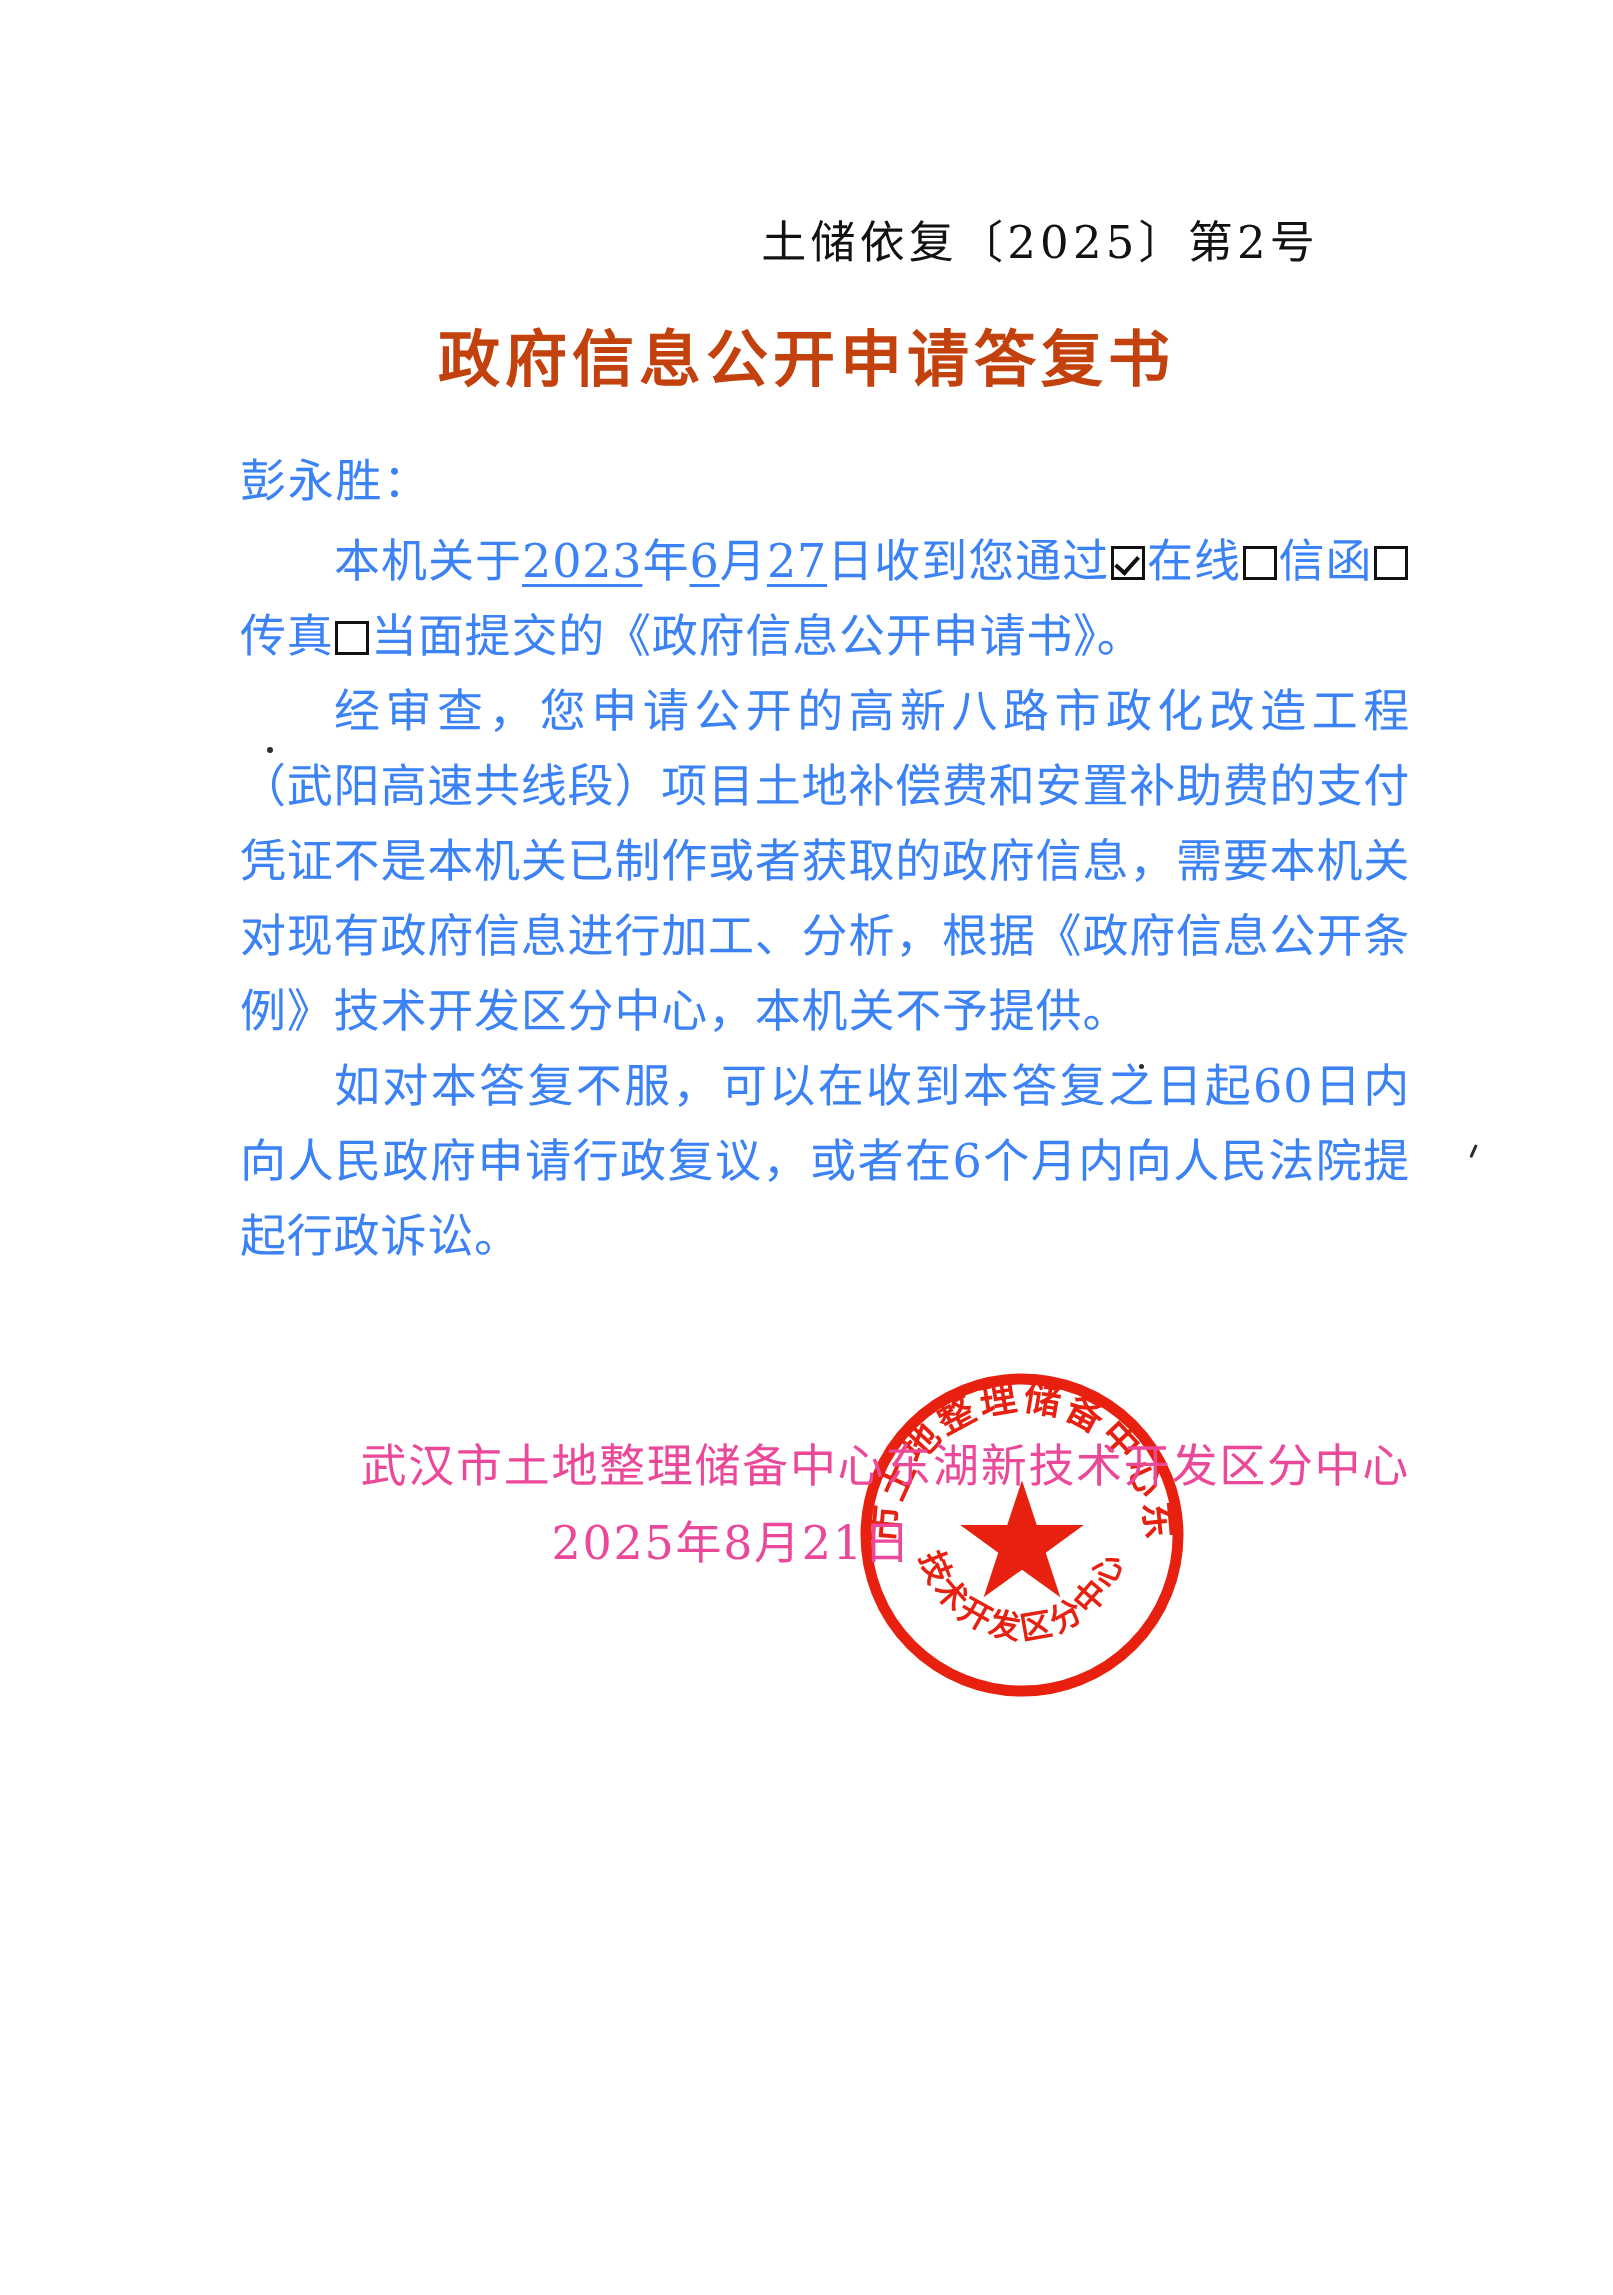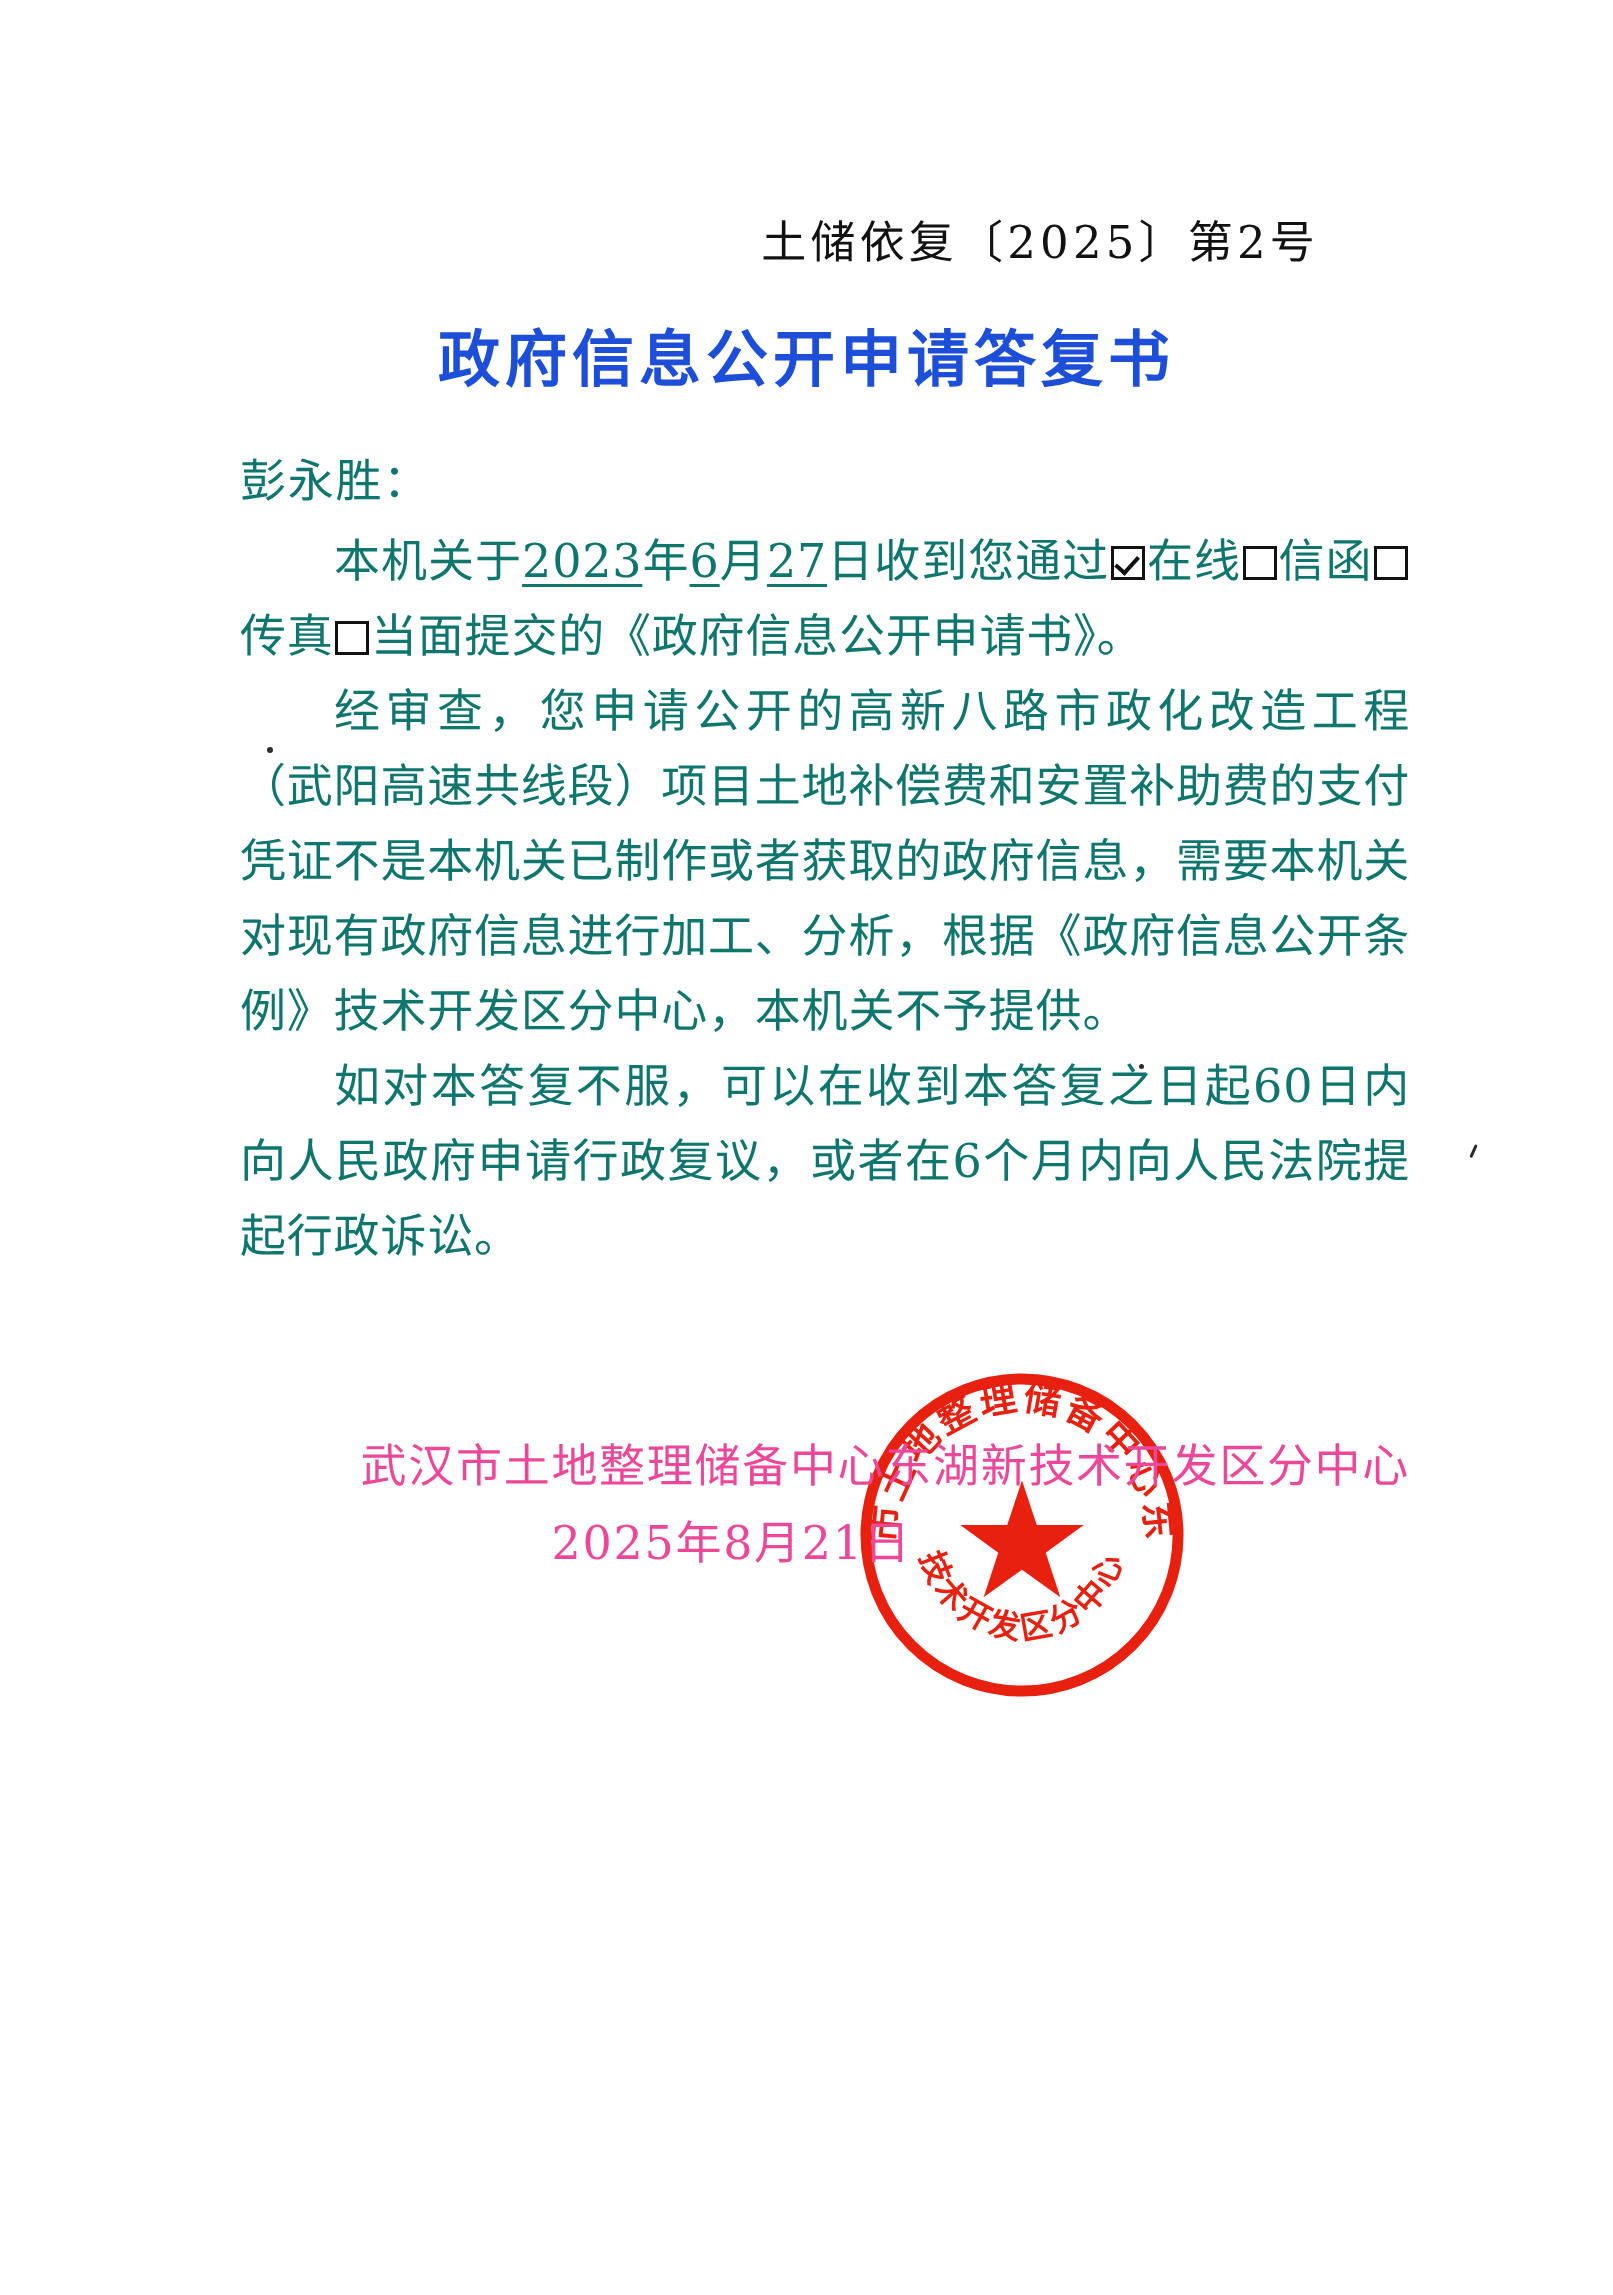--- a/index.html
+++ b/index.html
@@ -48,7 +48,7 @@
     font-weight: 700;
     letter-spacing: 5px;
     font-family: "DejaVu Serif", "Liberation Serif", serif;
-    color: #1d4ed8;
+    color: #c2410c;
   }
 
   

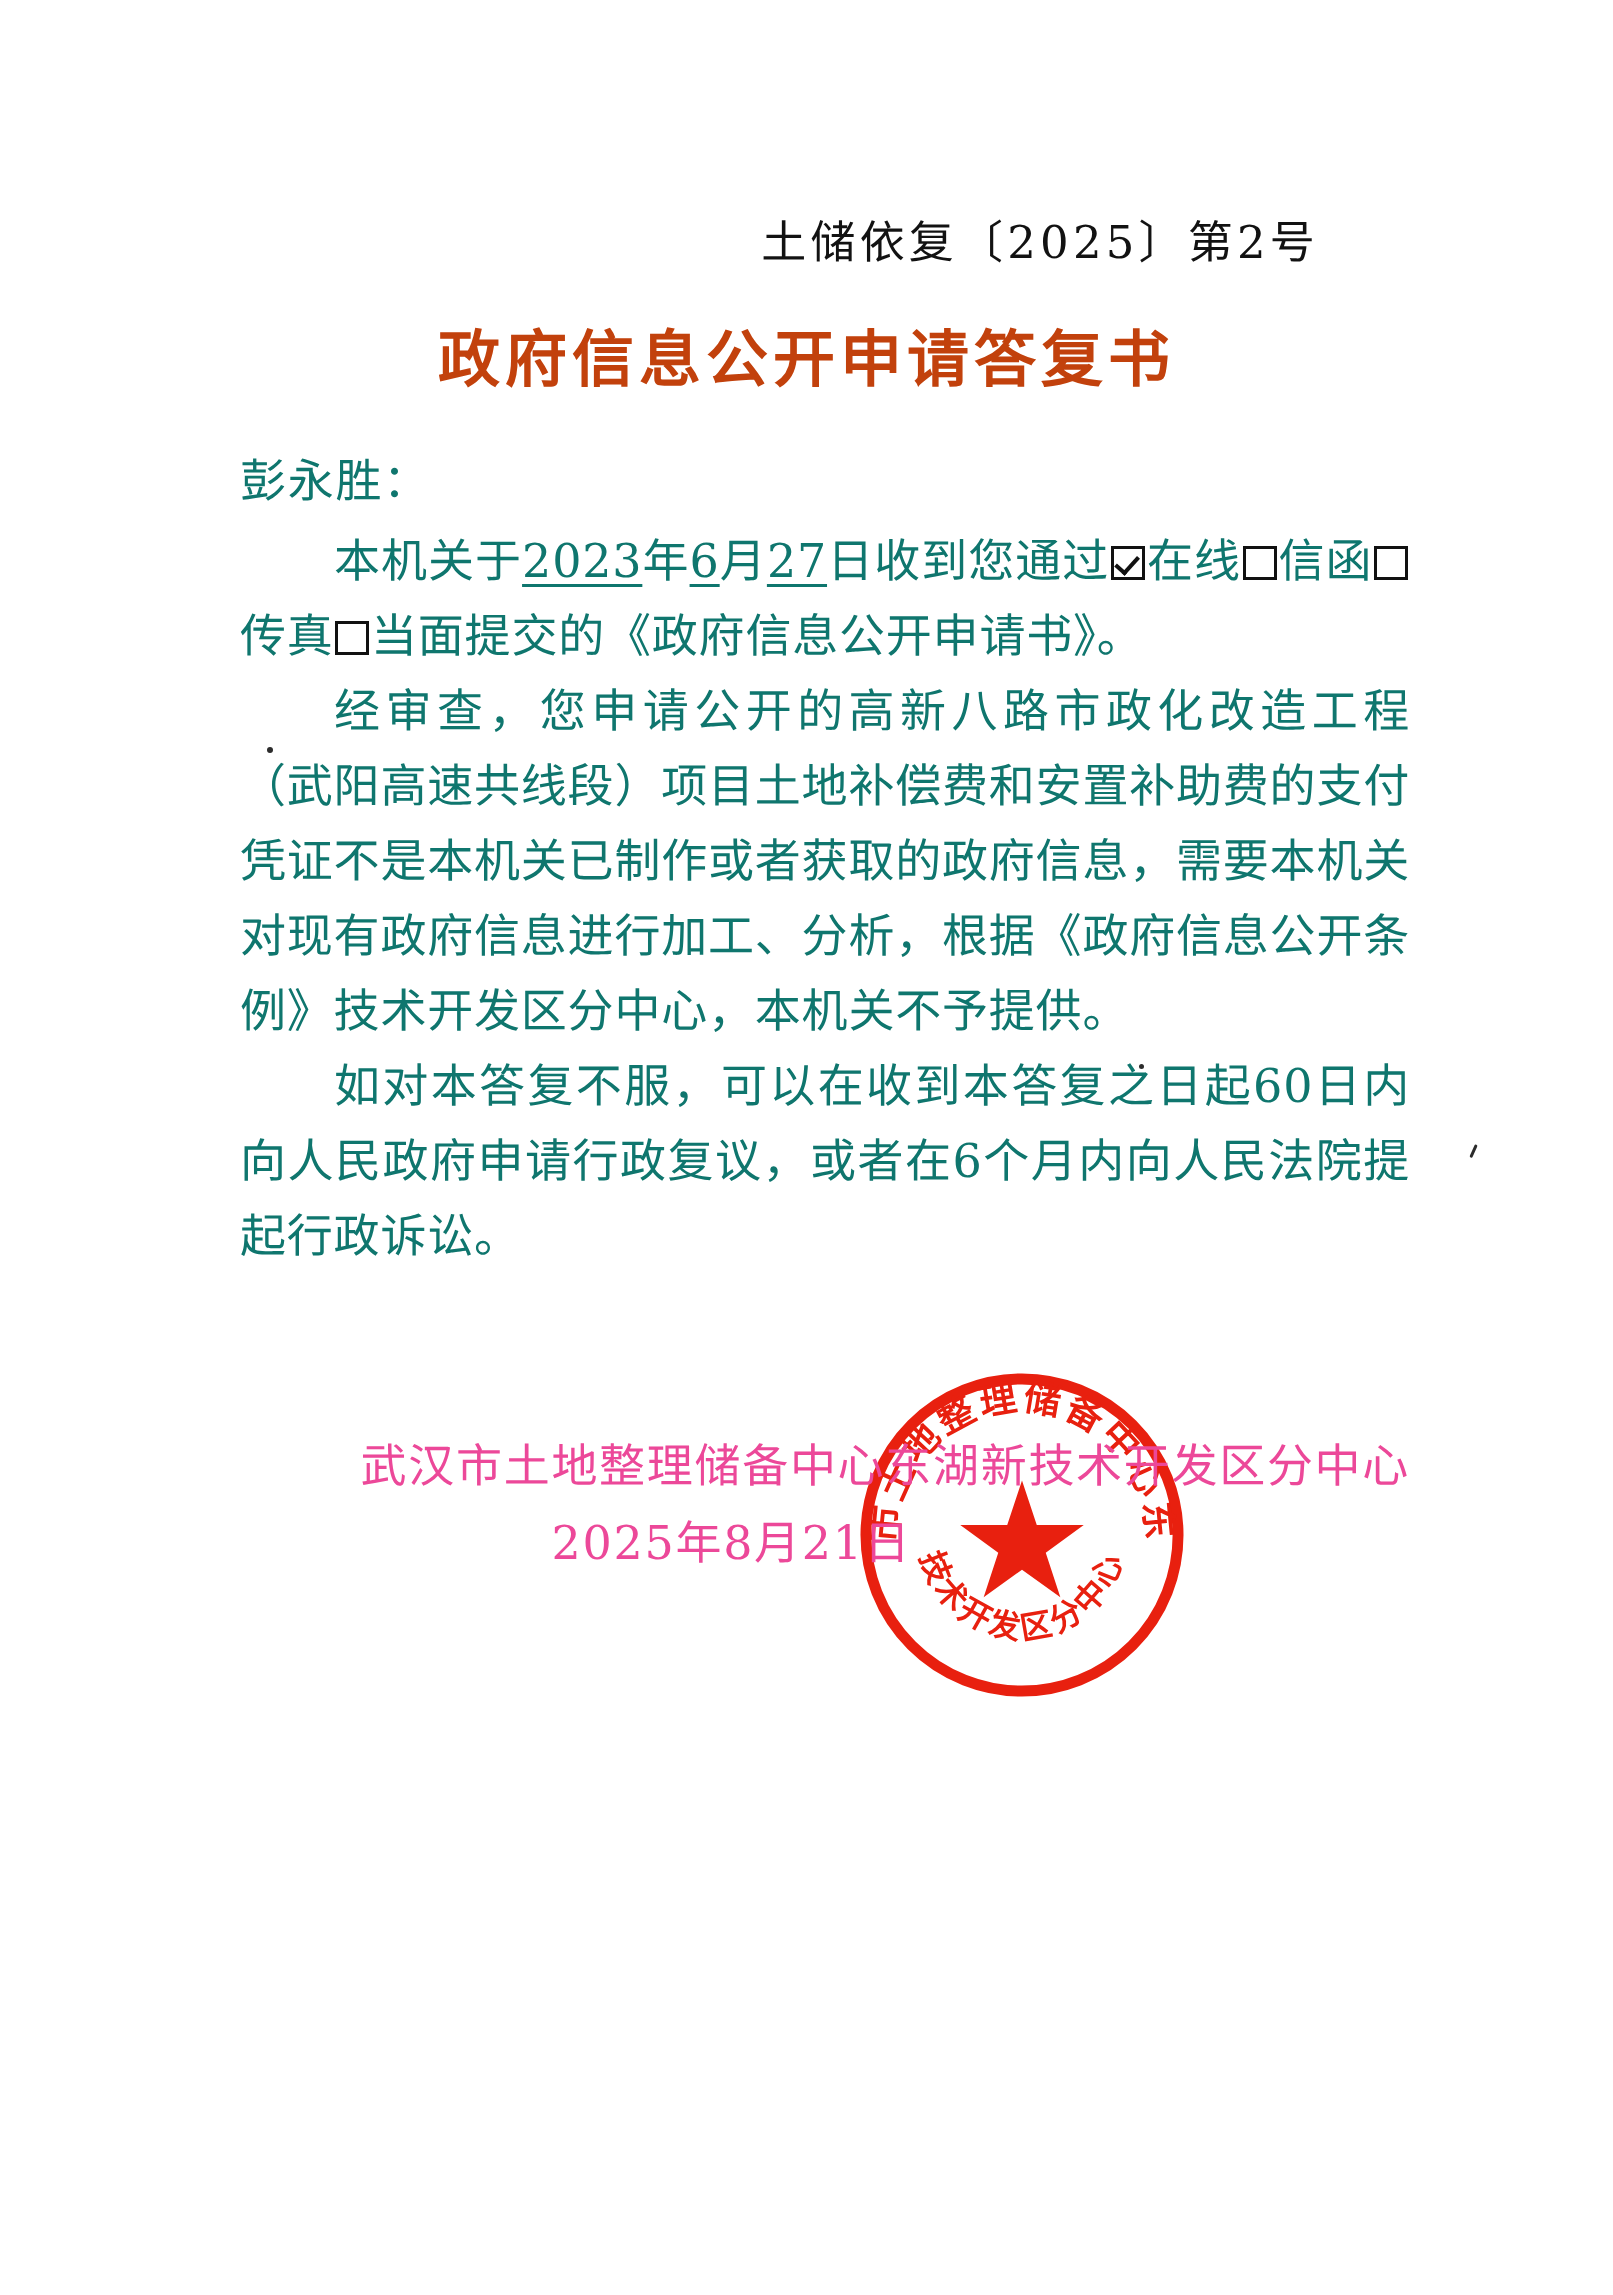--- a/index.html
+++ b/index.html
@@ -60,7 +60,7 @@
     font-family: "DejaVu Serif", "Liberation Serif", serif;
     font-size: 46px;
     line-height: 75px;
-    color: #0f766e;
+    color: #3b82f6;
     letter-spacing: 0.8px;
   }
 

